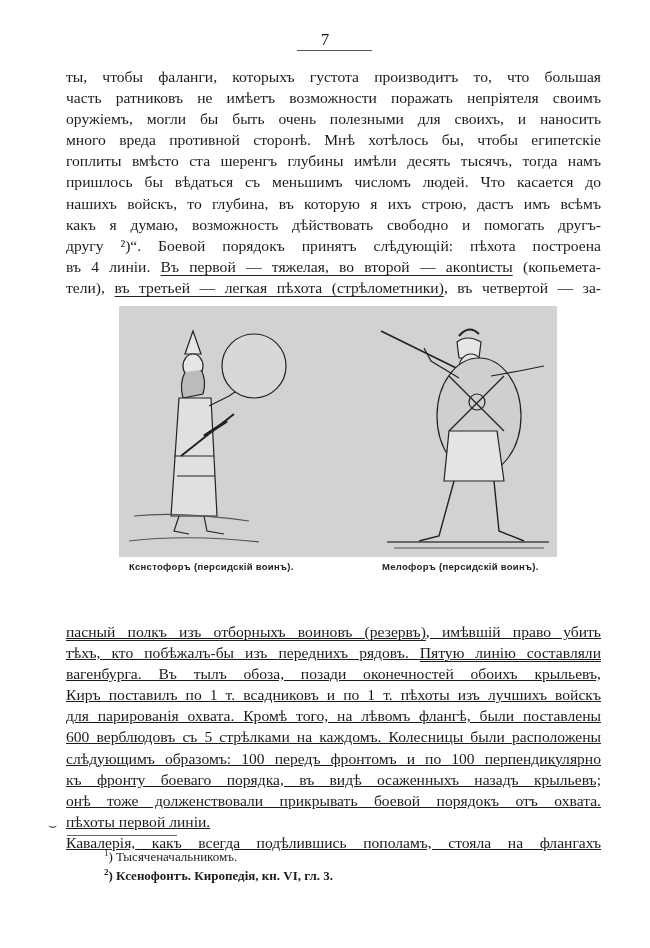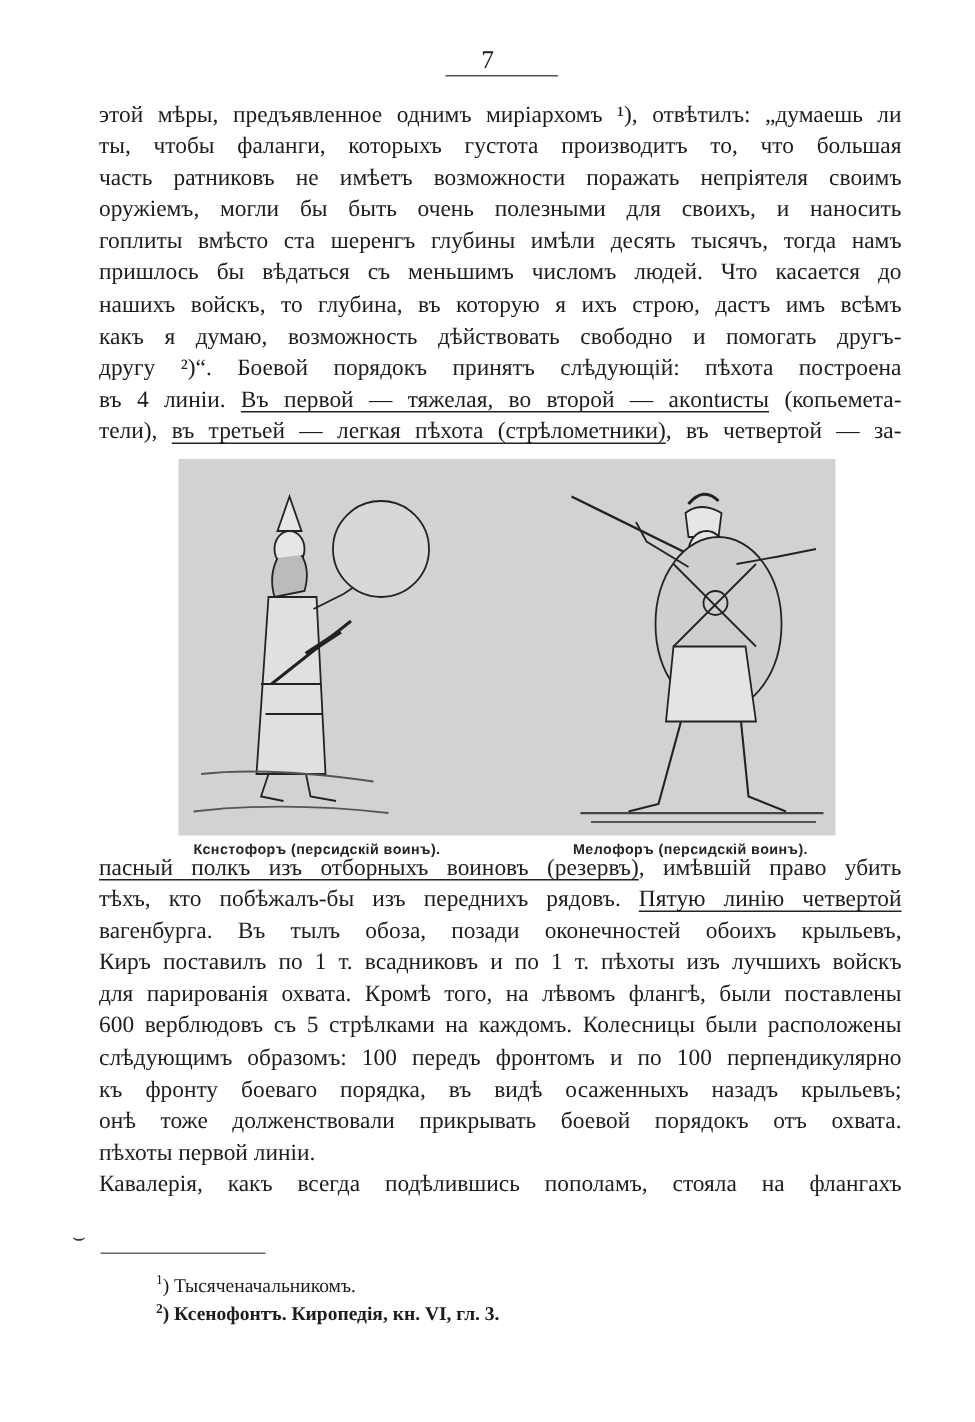--- a/index.html
+++ b/index.html
@@ -30,7 +30,6 @@
 <div class="page-number-rule"></div>
 
 <div id="block-top" class="text-block">
-  <span class="line">этой мѣры, предъявленное однимъ миріархомъ ¹), отвѣтилъ: „думаешь ли</span>
   <span class="line">ты, чтобы фаланги, которыхъ густота производитъ то, что большая</span>
   <span class="line">часть ратниковъ не имѣетъ возможности поражать непріятеля своимъ</span>
   <span class="line">оружіемъ, могли бы быть очень полезными для своихъ, и наносить</span>

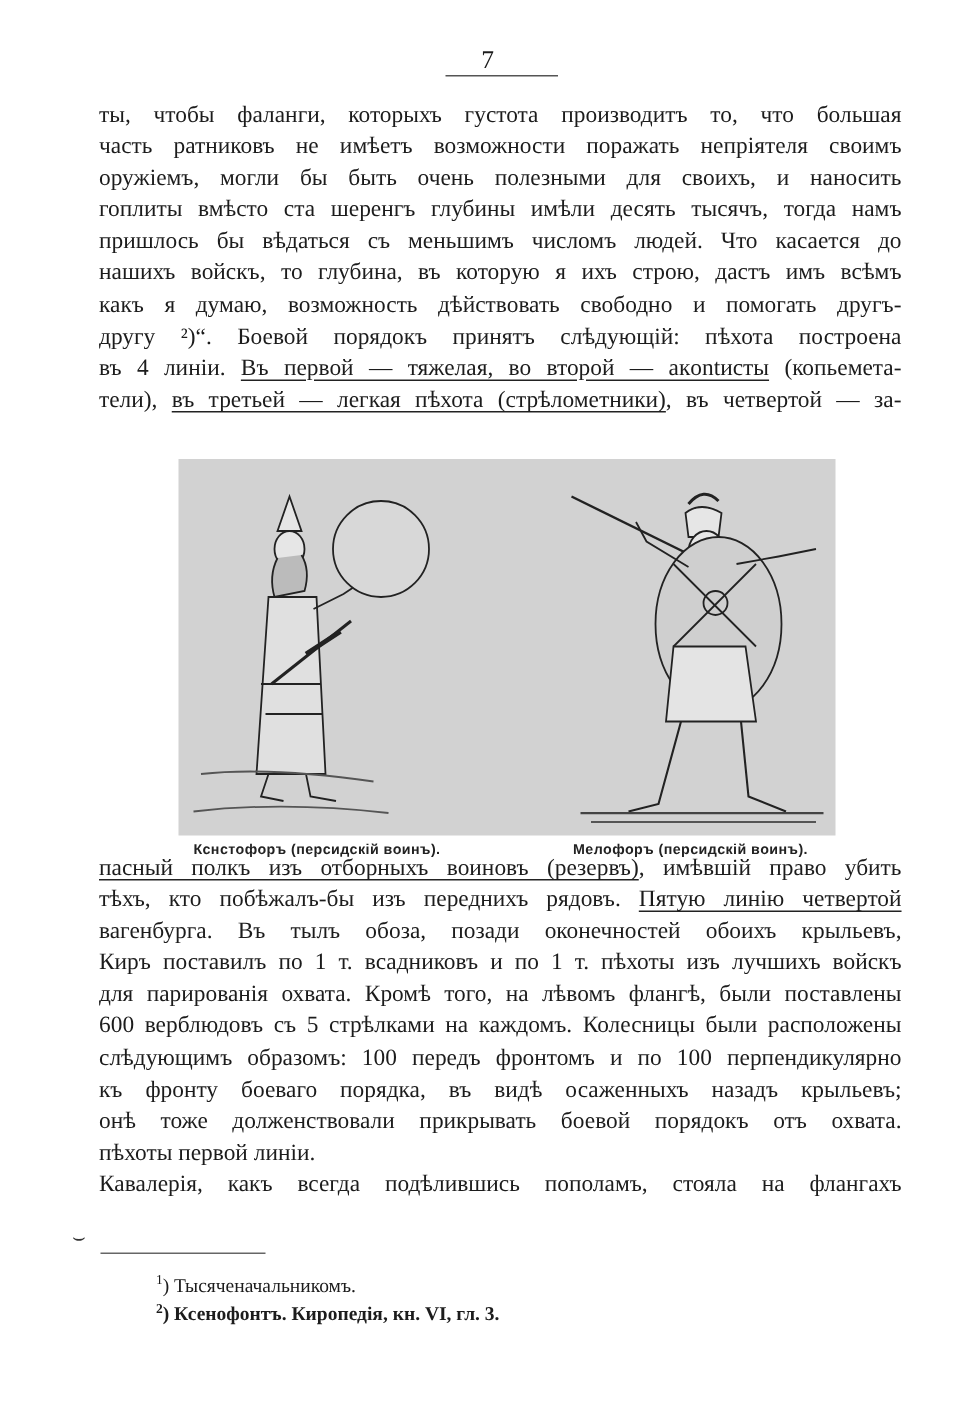--- a/index.html
+++ b/index.html
@@ -33,6 +33,7 @@
   <span class="line">ты, чтобы фаланги, которыхъ густота производитъ то, что большая</span>
   <span class="line">часть ратниковъ не имѣетъ возможности поражать непріятеля своимъ</span>
   <span class="line">оружіемъ, могли бы быть очень полезными для своихъ, и наносить</span>
+  <span class="line">много вреда противной сторонѣ. Мнѣ хотѣлось бы, чтобы египетскіе</span>
   <span class="line">гоплиты вмѣсто ста шеренгъ глубины имѣли десять тысячъ, тогда намъ</span>
   <span class="line">пришлось бы вѣдаться съ меньшимъ числомъ людей. Что касается до</span>
   <span class="line">нашихъ войскъ, то глубина, въ которую я ихъ строю, дастъ имъ всѣмъ</span>

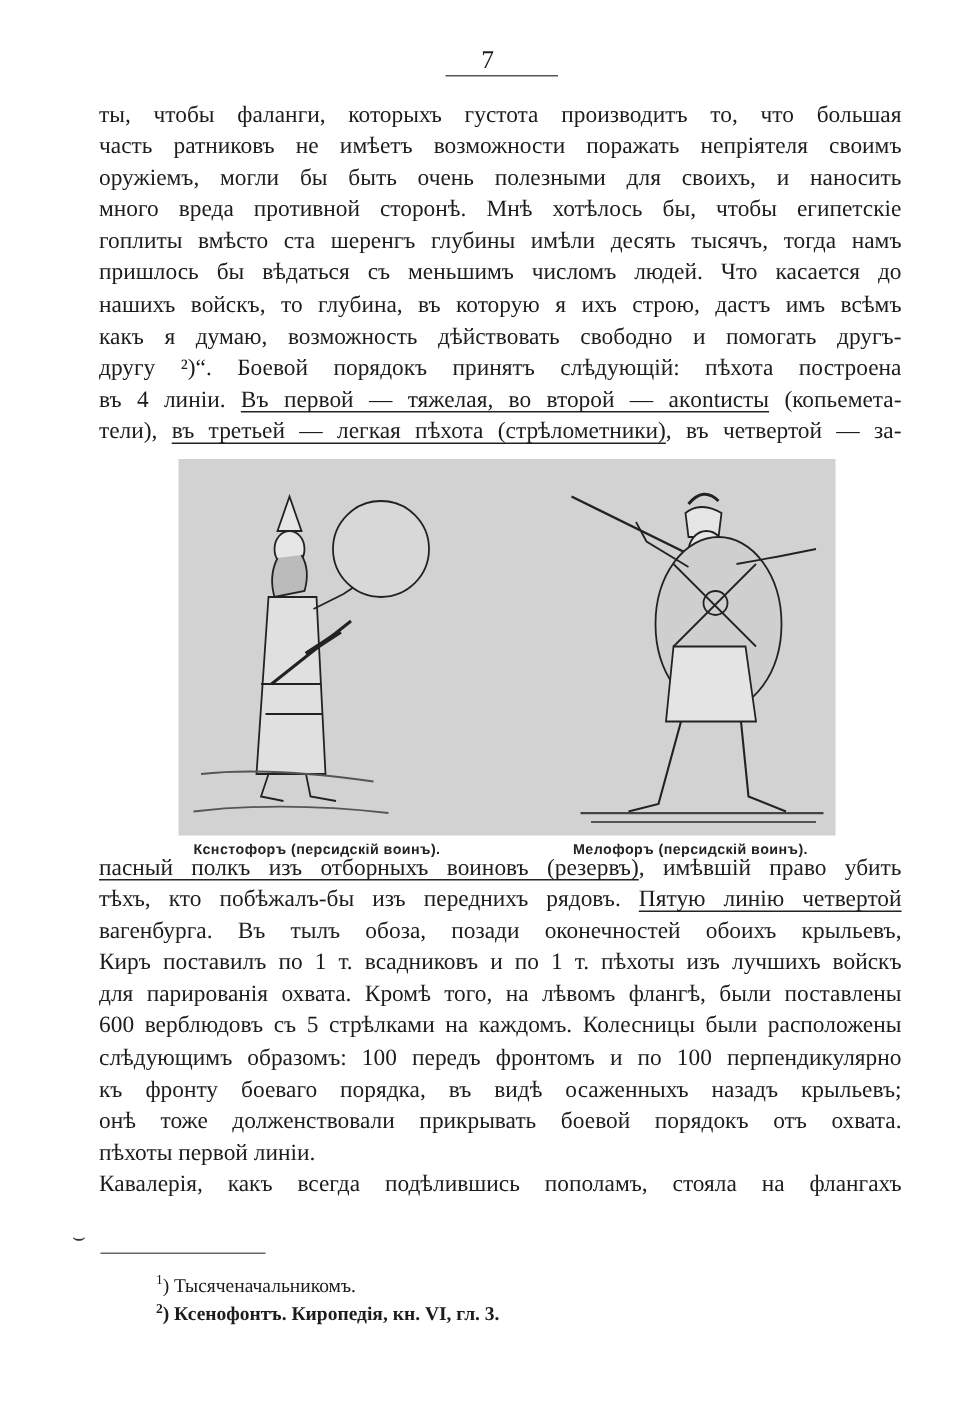--- a/index.html
+++ b/index.html
@@ -9,7 +9,7 @@
     .text-block { position: absolute; left: 66px; width: 535px; font-size: 15.6px; line-height: 21.1px; text-align: justify; text-align-last: justify; }
     .text-block .line { display: block; white-space: nowrap; text-align: justify; text-align-last: justify; height: 21.1px; overflow: visible; }
     #block-top { top: 66px; }
-    #block-bottom { top: 568px; }
+    #block-bottom { top: 621px; text-decoration: underline; }
     .underline { text-decoration: underline; text-decoration-color: #222; text-decoration-thickness: 1px; text-underline-offset: 3px; }
     .figure { position: absolute; left: 119px; top: 306px; width: 438px; height: 251px; background: #d2d2d2; }
     .figure svg { position: absolute; left: 0; top: 0; }

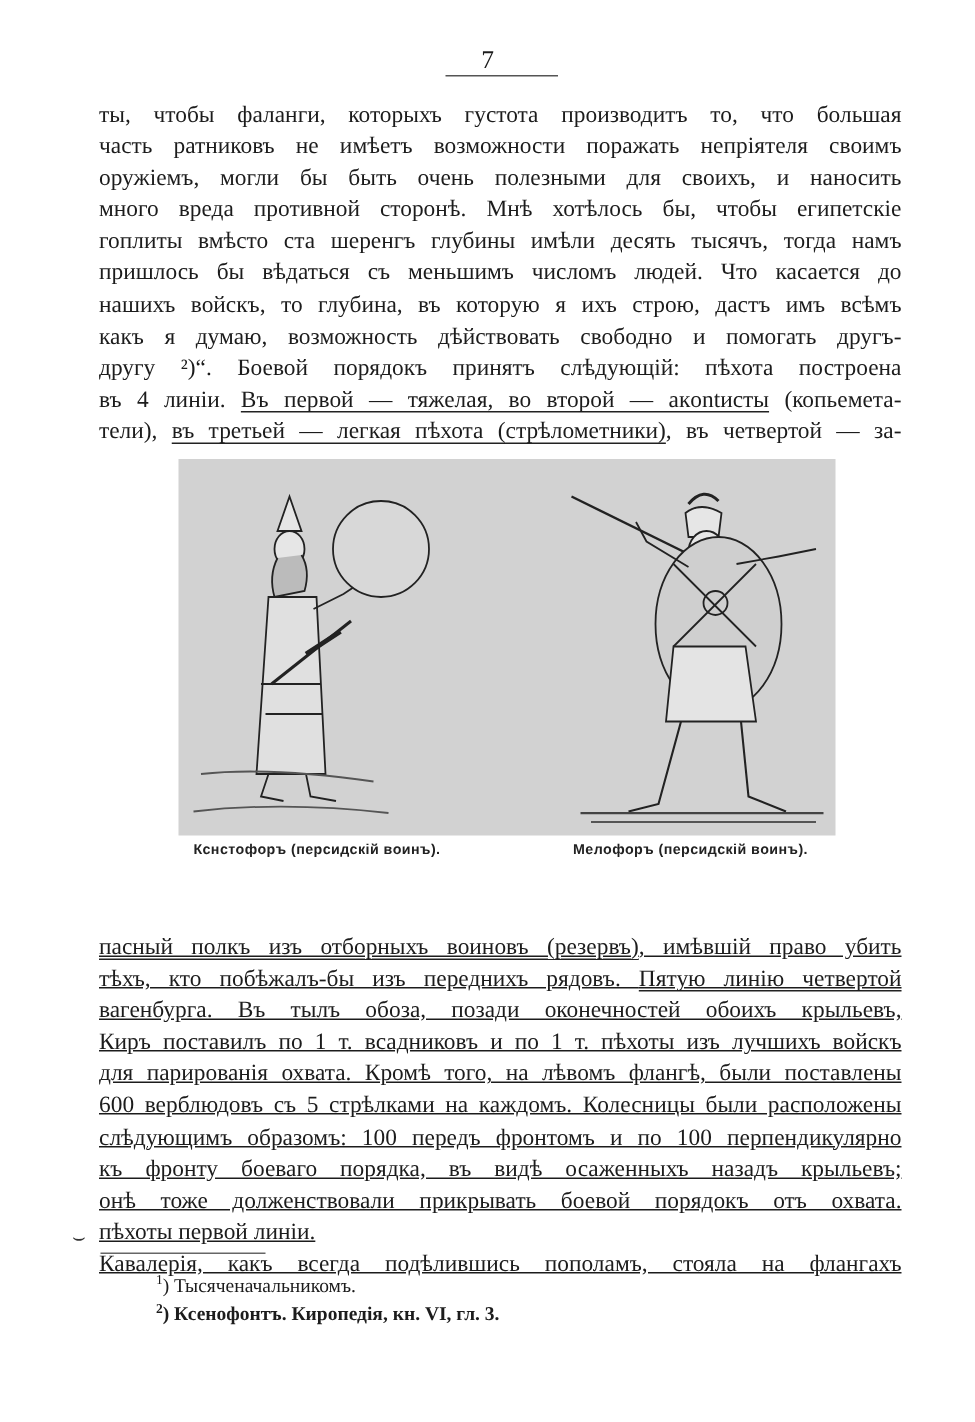--- a/index.html
+++ b/index.html
@@ -87,7 +87,7 @@
 
 <div id="block-bottom" class="text-block">
   <span class="line"><span class="underline">пасный полкъ изъ отборныхъ воиновъ (резервъ)</span><span>, имѣвшій право убить</span></span>
-  <span class="line"><span>тѣхъ, кто побѣжалъ-бы изъ переднихъ рядовъ. </span><span class="underline">Пятую линію четвертой</span></span>
+  <span class="line"><span>тѣхъ, кто побѣжалъ-бы изъ переднихъ рядовъ. </span><span class="underline">Пятую линію составляли</span></span>
   <span class="line">вагенбурга. Въ тылъ обоза, позади оконечностей обоихъ крыльевъ,</span>
   <span class="line">Киръ поставилъ по 1 т. всадниковъ и по 1 т. пѣхоты изъ лучшихъ войскъ</span>
   <span class="line">для парированія охвата. Кромѣ того, на лѣвомъ флангѣ, были поставлены</span>

